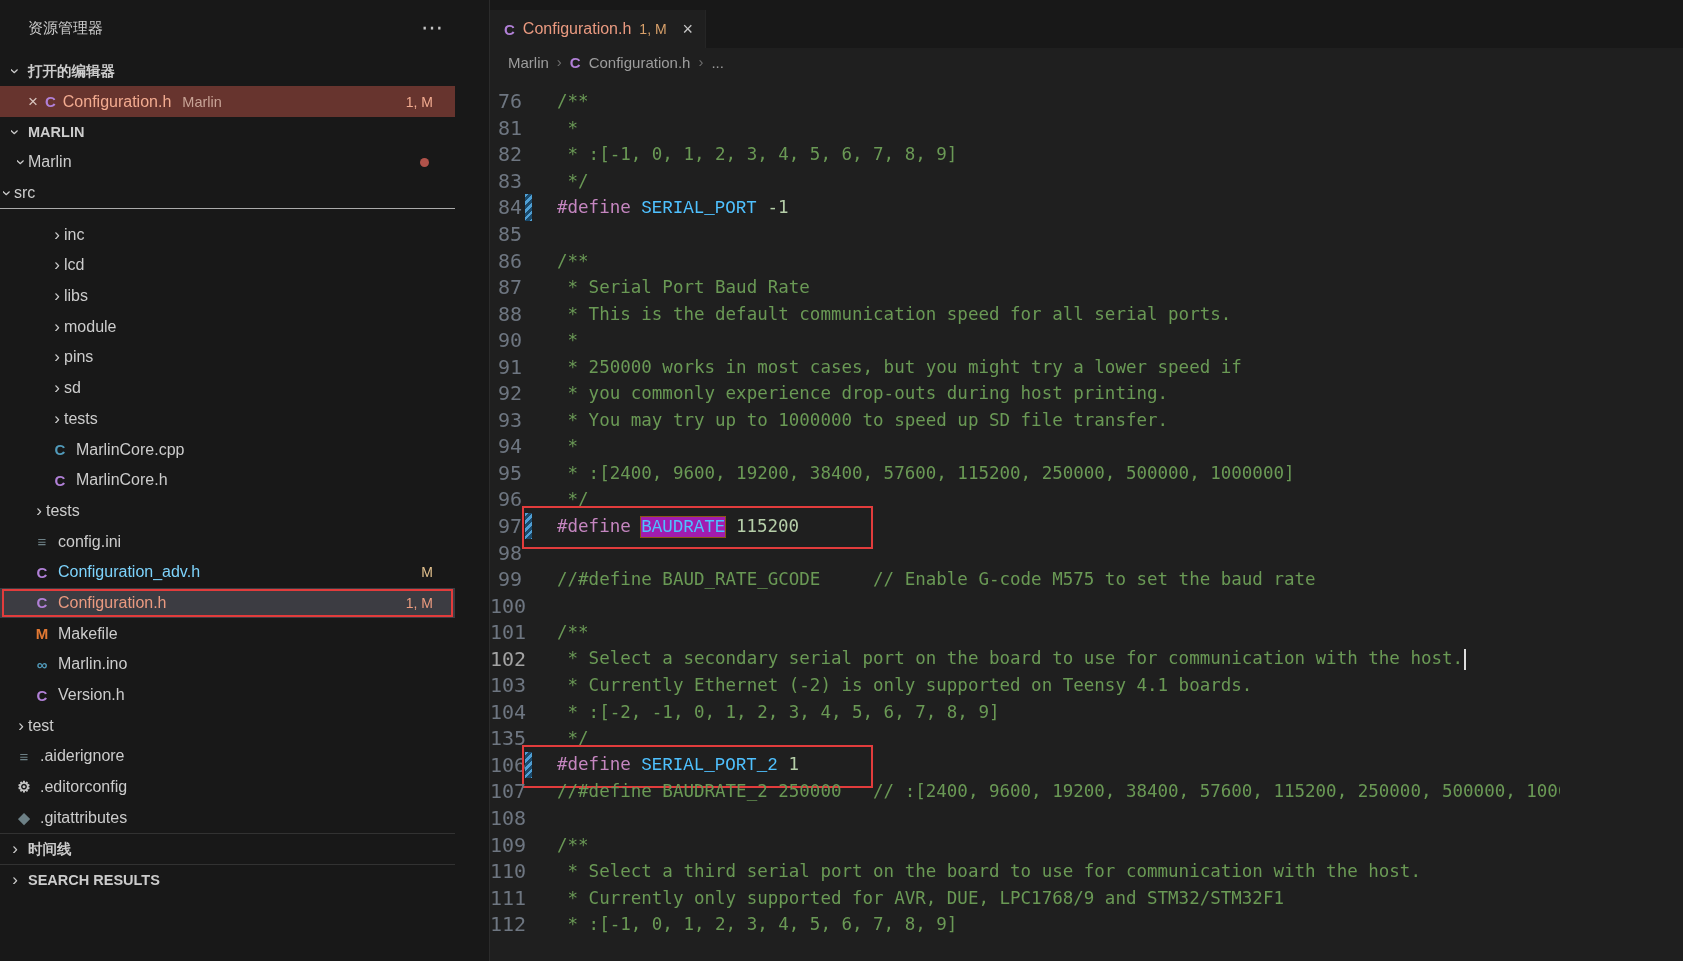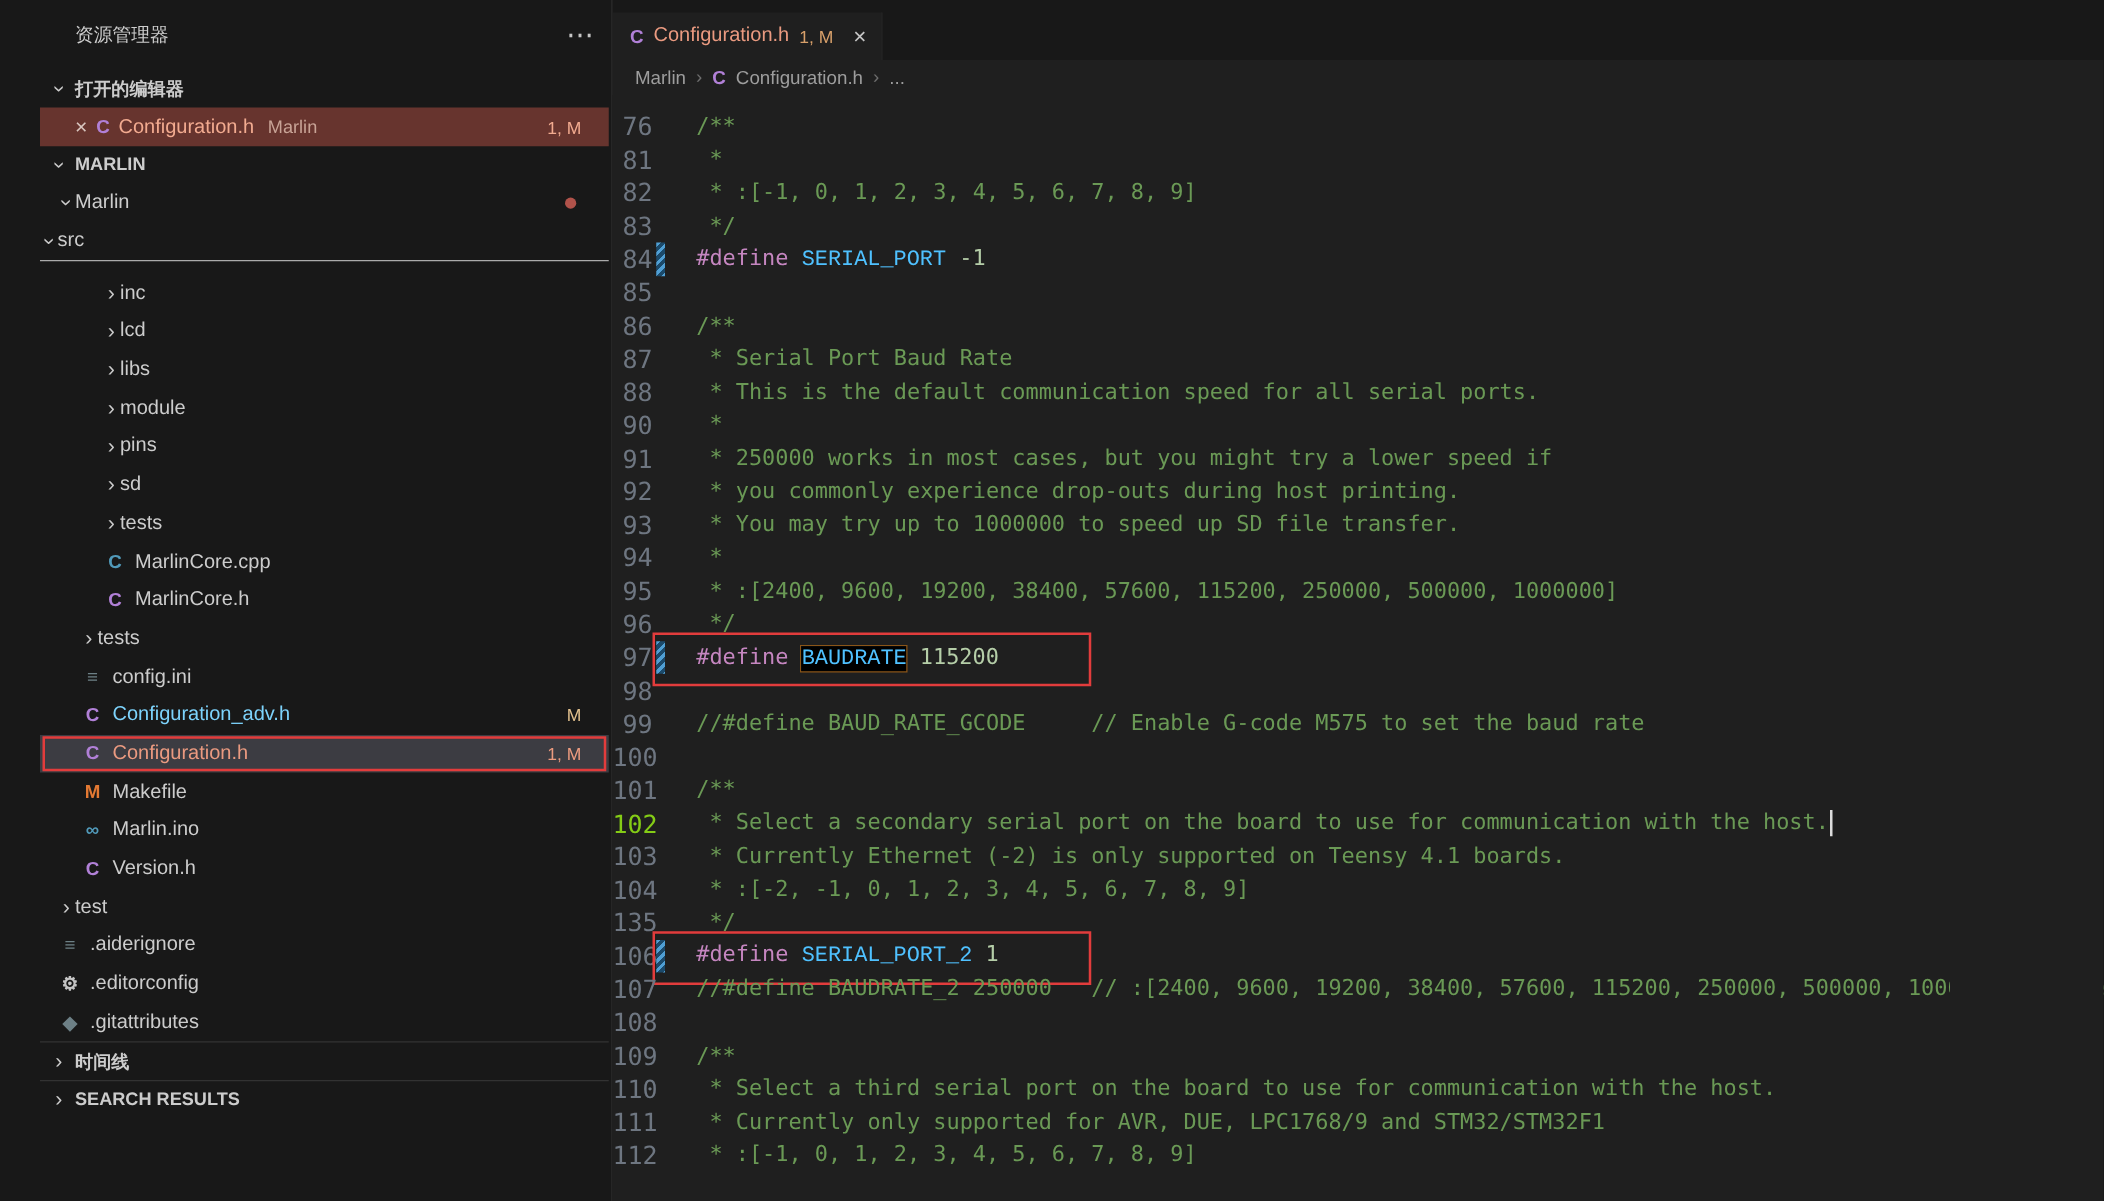--- a/index.html
+++ b/index.html
@@ -9,7 +9,7 @@
 
   
   .sidebar { width:490px; flex:none; background:#181818; border-right:1px solid #2b2b2b; position:relative; }
-  .sb-inner { width:455px;margin-left:32px; }
+  .sb-inner { width:455px; }
   .sb-title { height:56px; display:flex; align-items:center; padding-left:28px; padding-right:12px; font-size:15px; color:#cccccc; }
   .more { margin-left:auto; font-size:22px; color:#c5c5c5; cursor:pointer; }
   .sec-header { height:30px; display:flex; align-items:center; gap:6px; padding-left:8px; font-size:14.5px; font-weight:bold; color:#cccccc; }

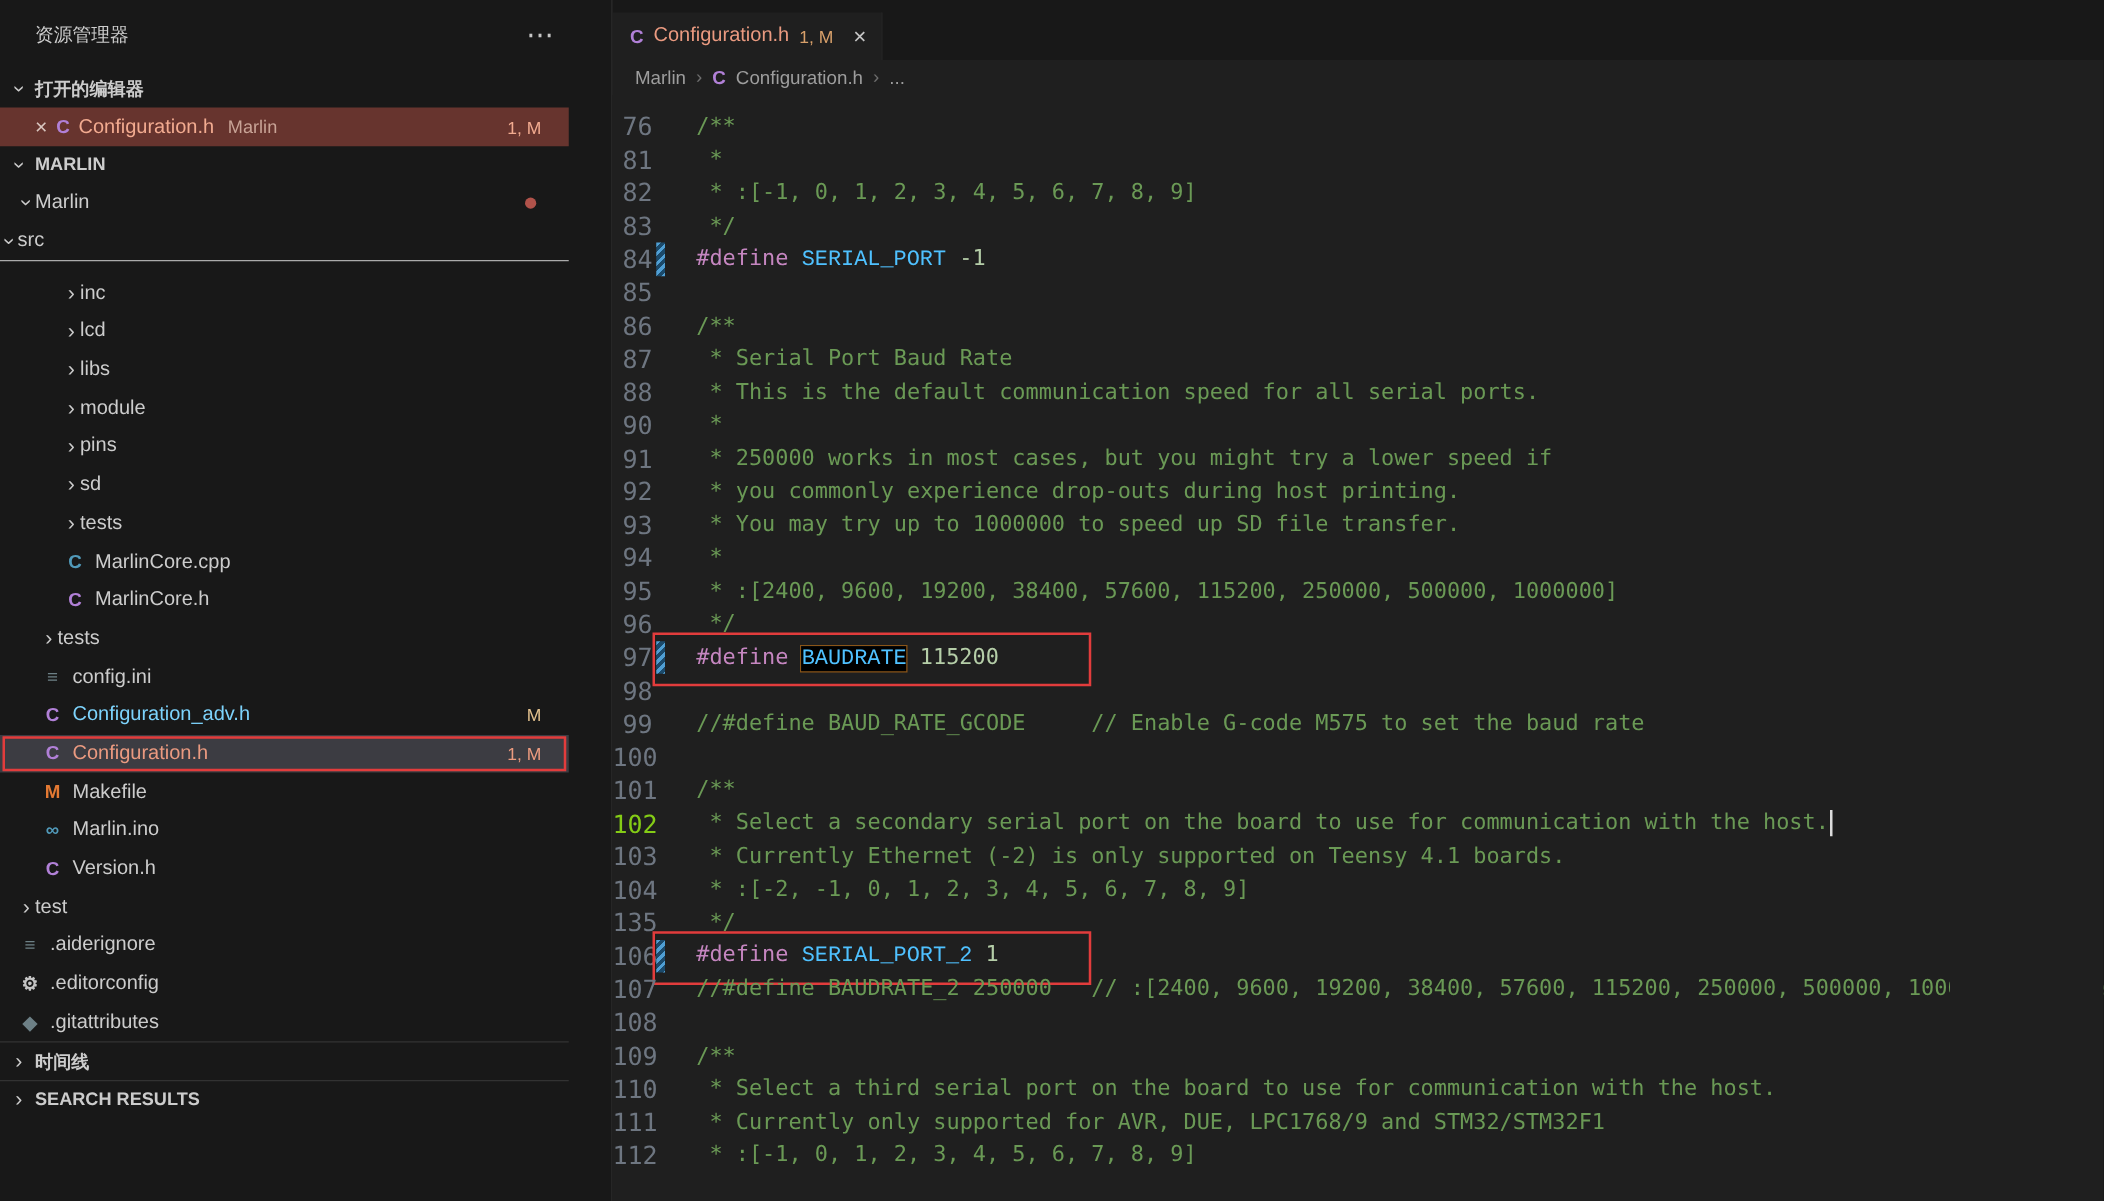--- a/index.html
+++ b/index.html
@@ -56,7 +56,7 @@
   .code-text { margin-left:25px; white-space:pre; font-size:17.5px; color:#d4d4d4; }
   .tok-c { color:#6A9955; } .tok-k { color:#C586C0; } .tok-i { color:#4FC1FF;font-family:Liberation Mono, monospace; }
   .tok-n { color:#B5CEA8; } .tok-p { color:#d4d4d4; }
-  .tok-i.hl { background:#000000; box-shadow:0 0 0 1px #8a5518; }
+  .tok-i.hl { background:#a21caf; box-shadow:0 0 0 1px #8a5518; }
   .cursor { display:inline-block; width:2px; height:21px; background:#dcdcdc; vertical-align:middle; margin-left:1px; }
   .line.boxed::after { content:""; position:absolute; left:32px; width:347px; top:-7px; height:39px; border:2px solid #e23c3c; pointer-events:none; }
   .minimap { position:absolute; top:0; right:0; bottom:0; width:123px; background:#1f1f1f; z-index:4; }

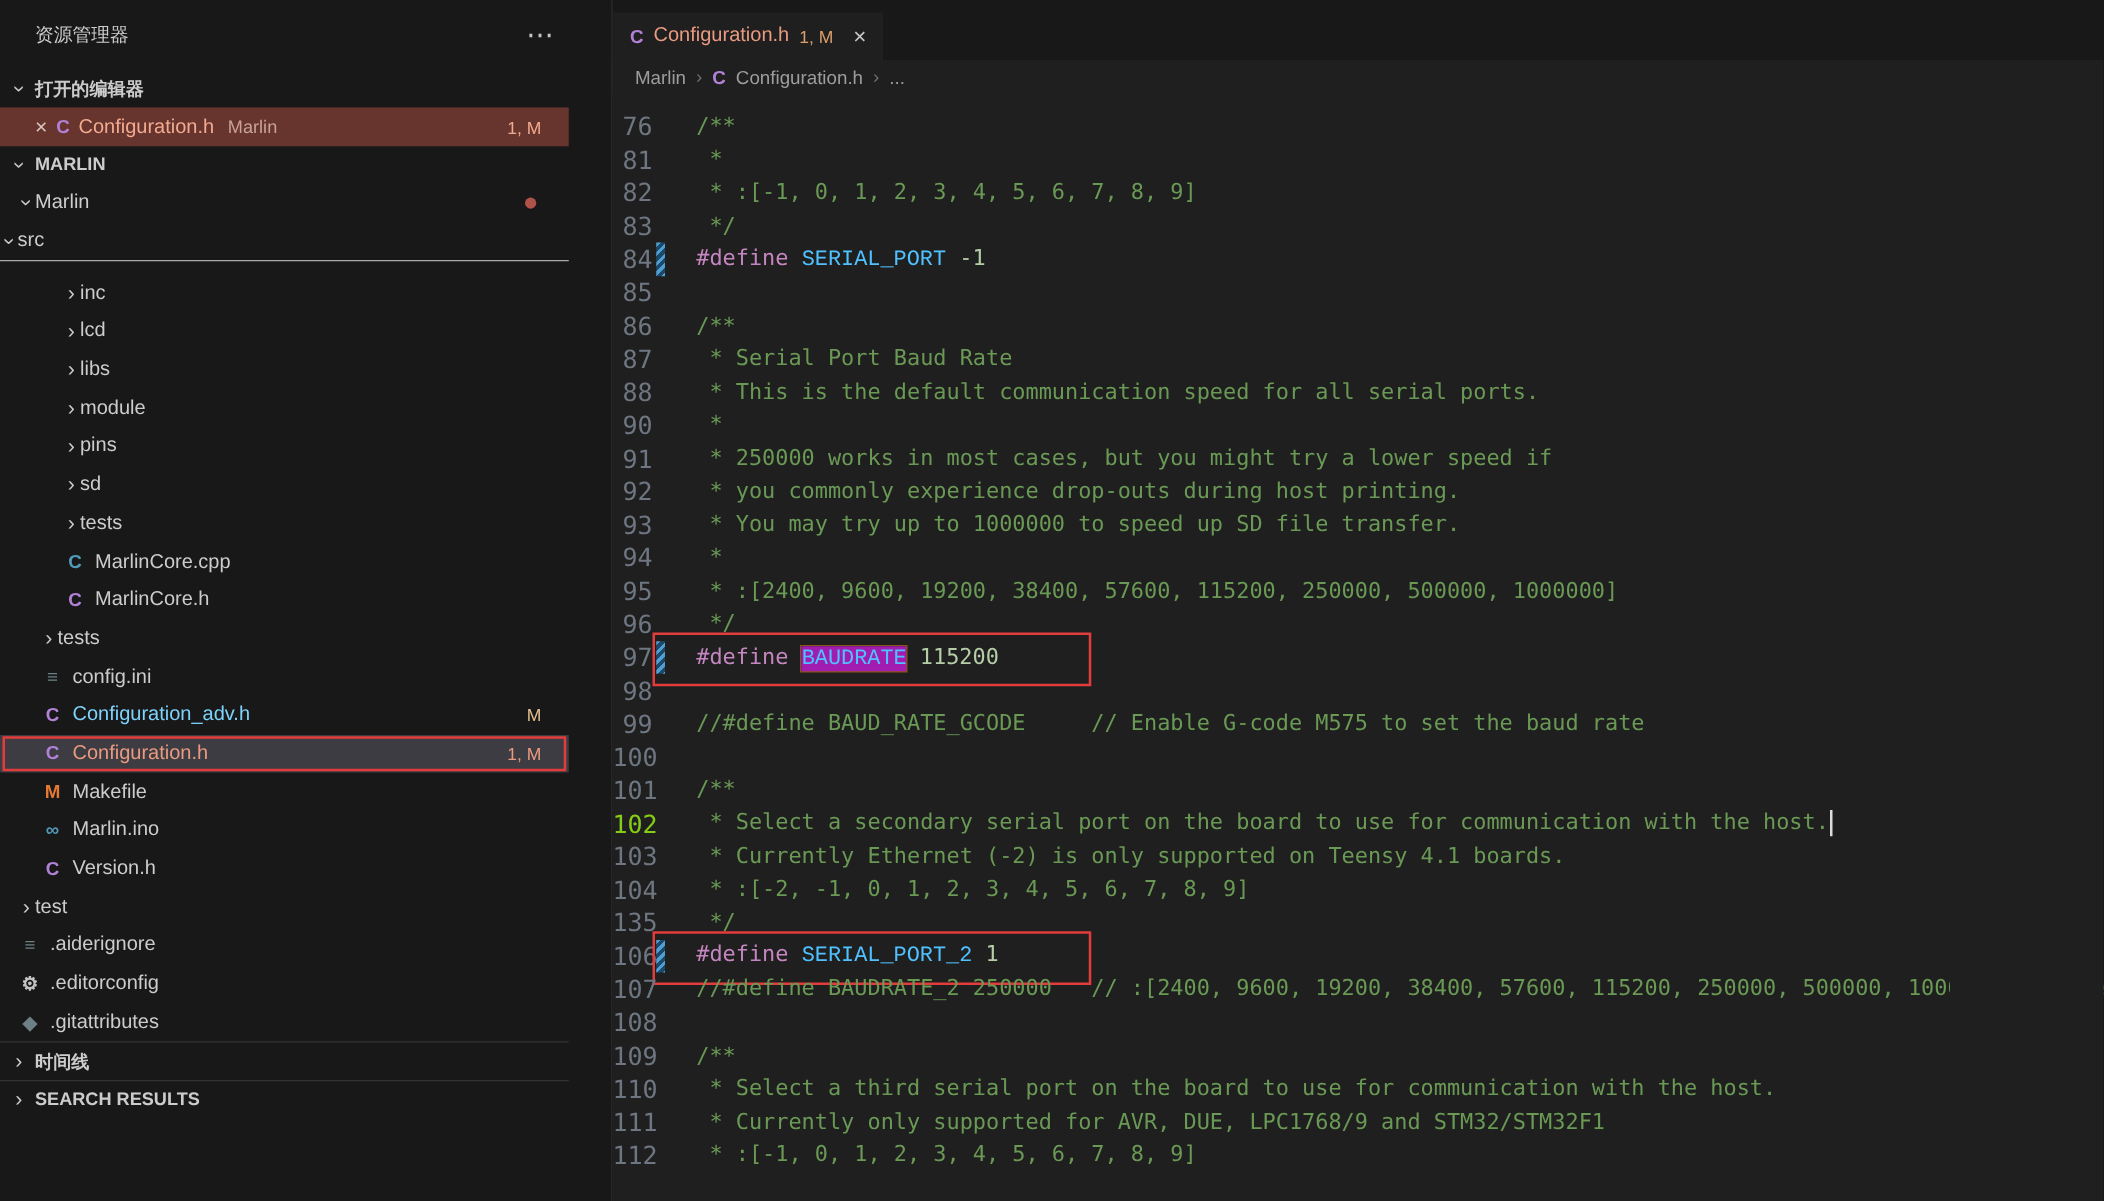--- a/index.html
+++ b/index.html
@@ -50,7 +50,7 @@
                font-family:"DejaVu Sans Mono", monospace; }
   .line { display:flex; align-items:center; height:26.55px; position:relative; }
   .ln { width:32px; flex:none; text-align:right; font-size:20px; color:#6e7681; }
-  .ln.active { color:#84cc16; }
+  .ln.active { color:#a3a3a3; }
   .modbar { width:7px; height:100%; margin-left:3px; flex:none; }
   .modbar.on { background:repeating-linear-gradient(135deg,#4f9fd4 0px,#4f9fd4 2.5px,#1b4a6b 2.5px,#1b4a6b 5.5px); }
   .code-text { margin-left:25px; white-space:pre; font-size:17.5px; color:#d4d4d4; }

